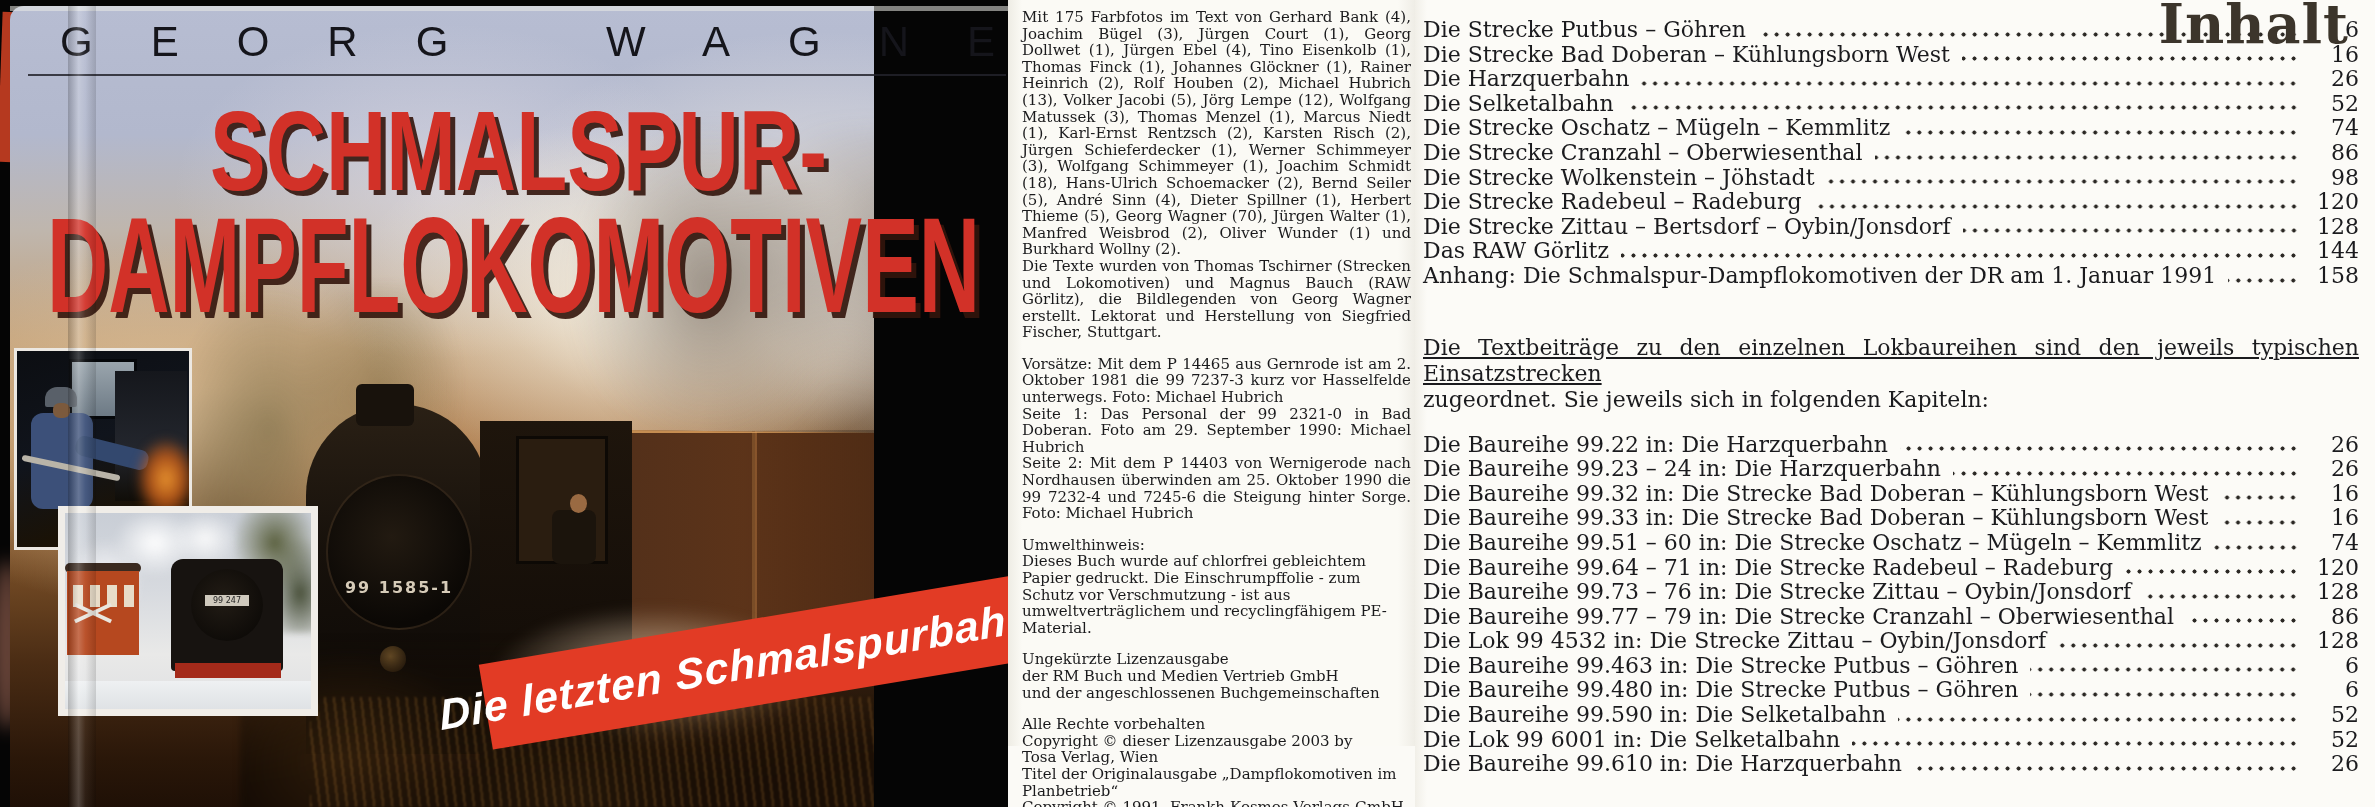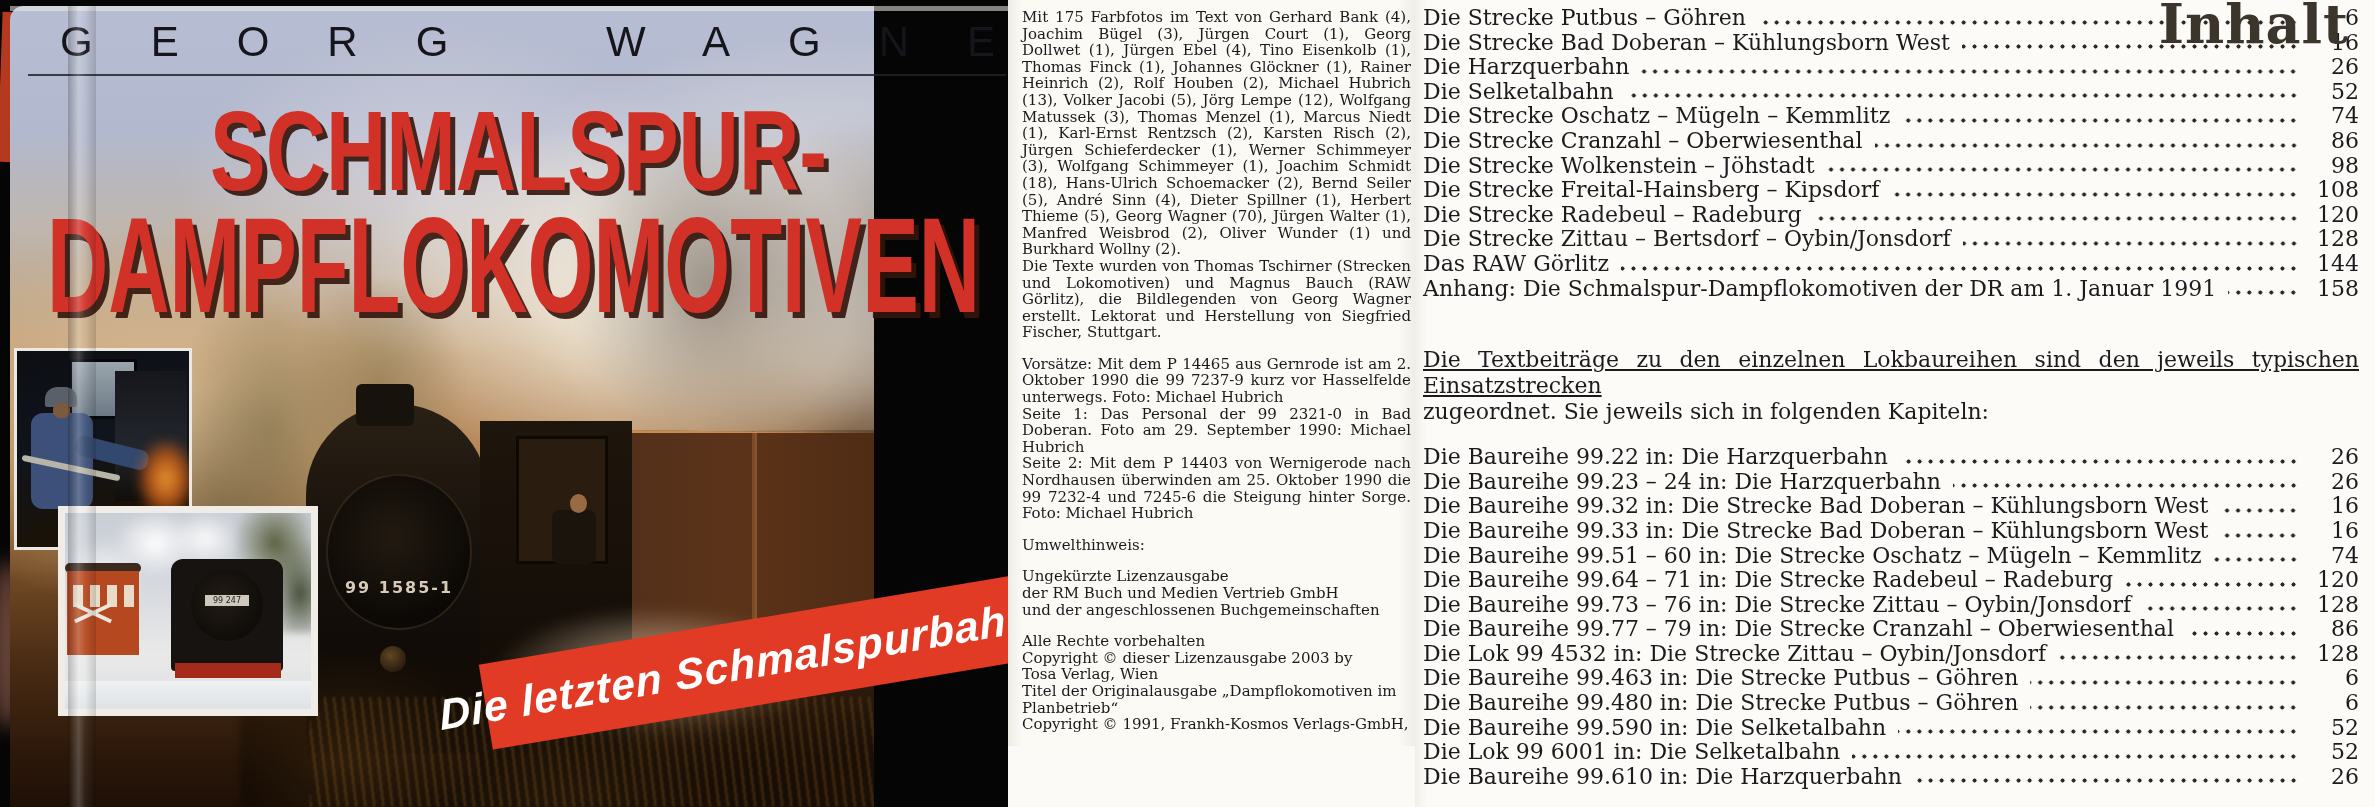--- a/index.html
+++ b/index.html
@@ -136,7 +136,7 @@
     background:linear-gradient(90deg,#f1efe8 0,#fcfbf7 12px,#fcfbf7 100%);color:#1b1b1e;}
   .toc-inner{position:absolute;left:8px;top:0;width:936px;}
   .toc-title{position:absolute;right:10px;top:-8px;font-size:54px;font-weight:bold;color:#3c352b;letter-spacing:1px;}
-  .toc-list{margin-top:6px;}
+  .toc-list{margin-top:18px;}
   .toc-list.second{margin-top:20px;}
   .toc-row{display:flex;align-items:baseline;line-height:24.6px;font-size:22px;}
   .toc-label{white-space:nowrap;}

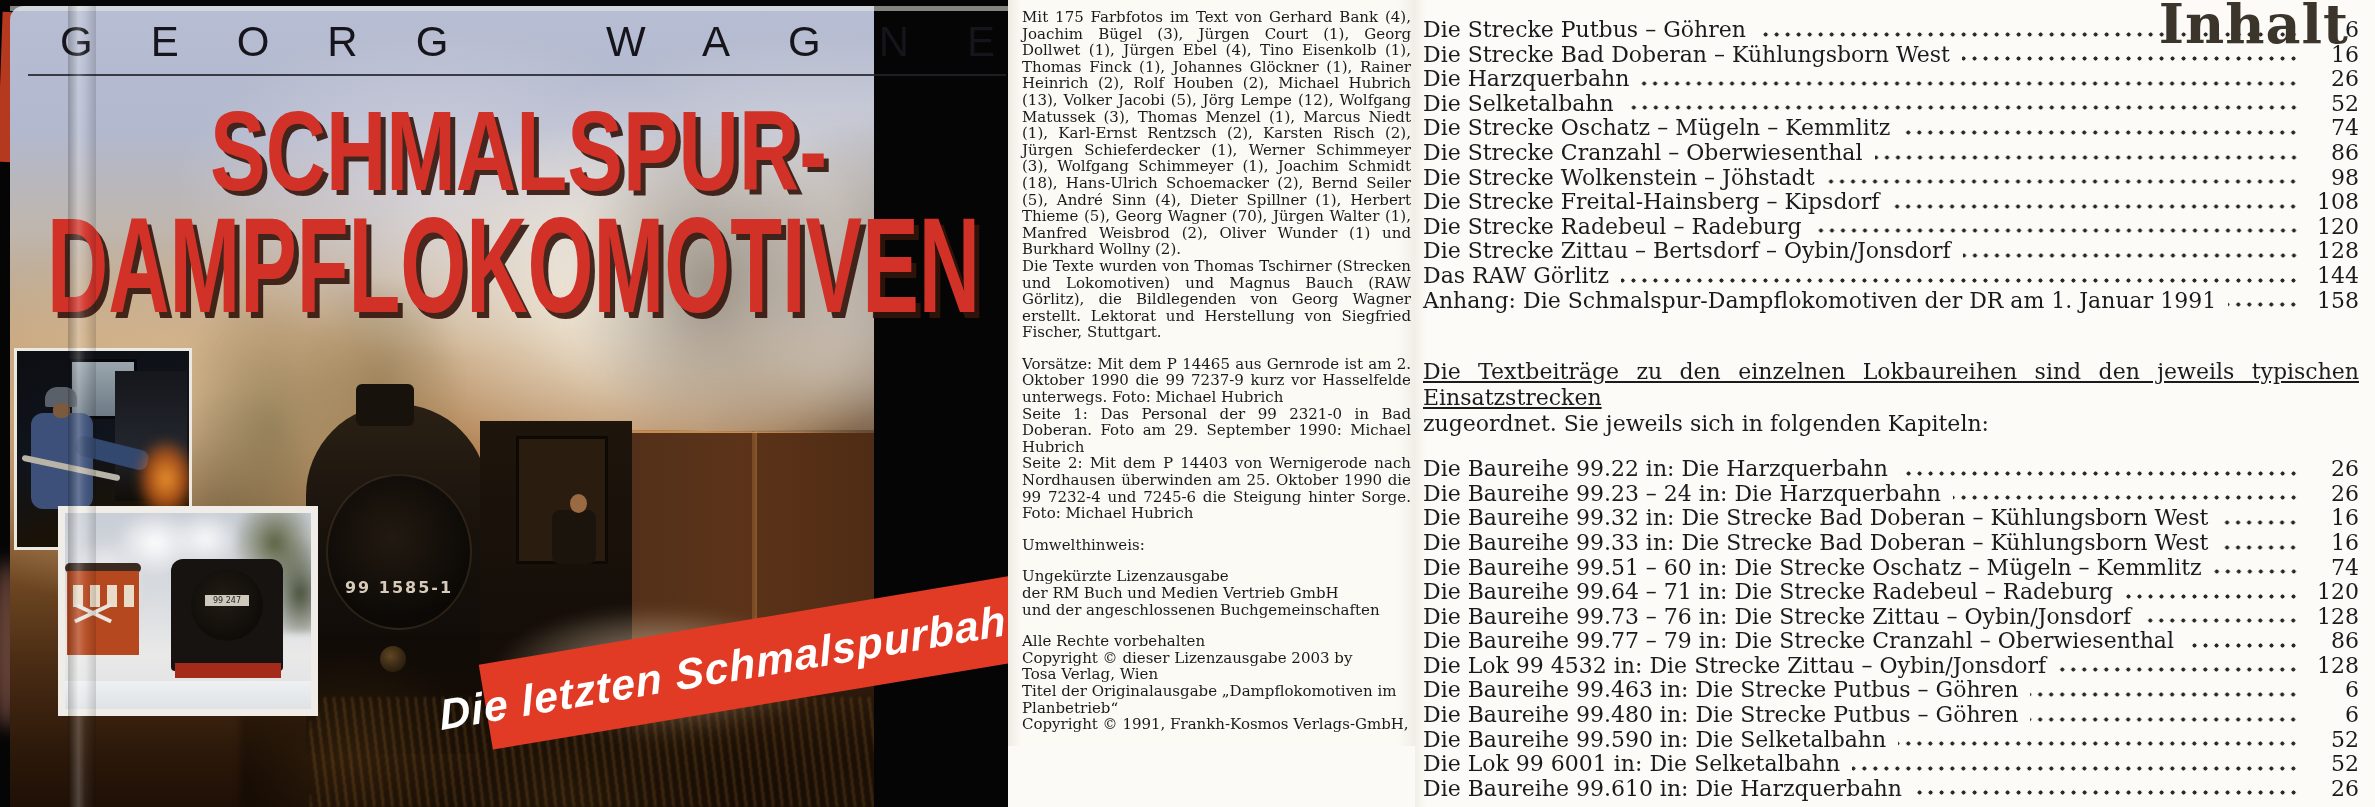--- a/index.html
+++ b/index.html
@@ -301,11 +301,6 @@
           <span class="toc-page-num">98</span>
         </div>
 
-        <div class="toc-row">
-          <span class="toc-label">Die Strecke Freital-Hainsberg – Kipsdorf</span>
-          <span class="toc-dots"></span>
-          <span class="toc-page-num">108</span>
-        </div>
 
         <div class="toc-row">
           <span class="toc-label">Die Strecke Radebeul – Radeburg</span>

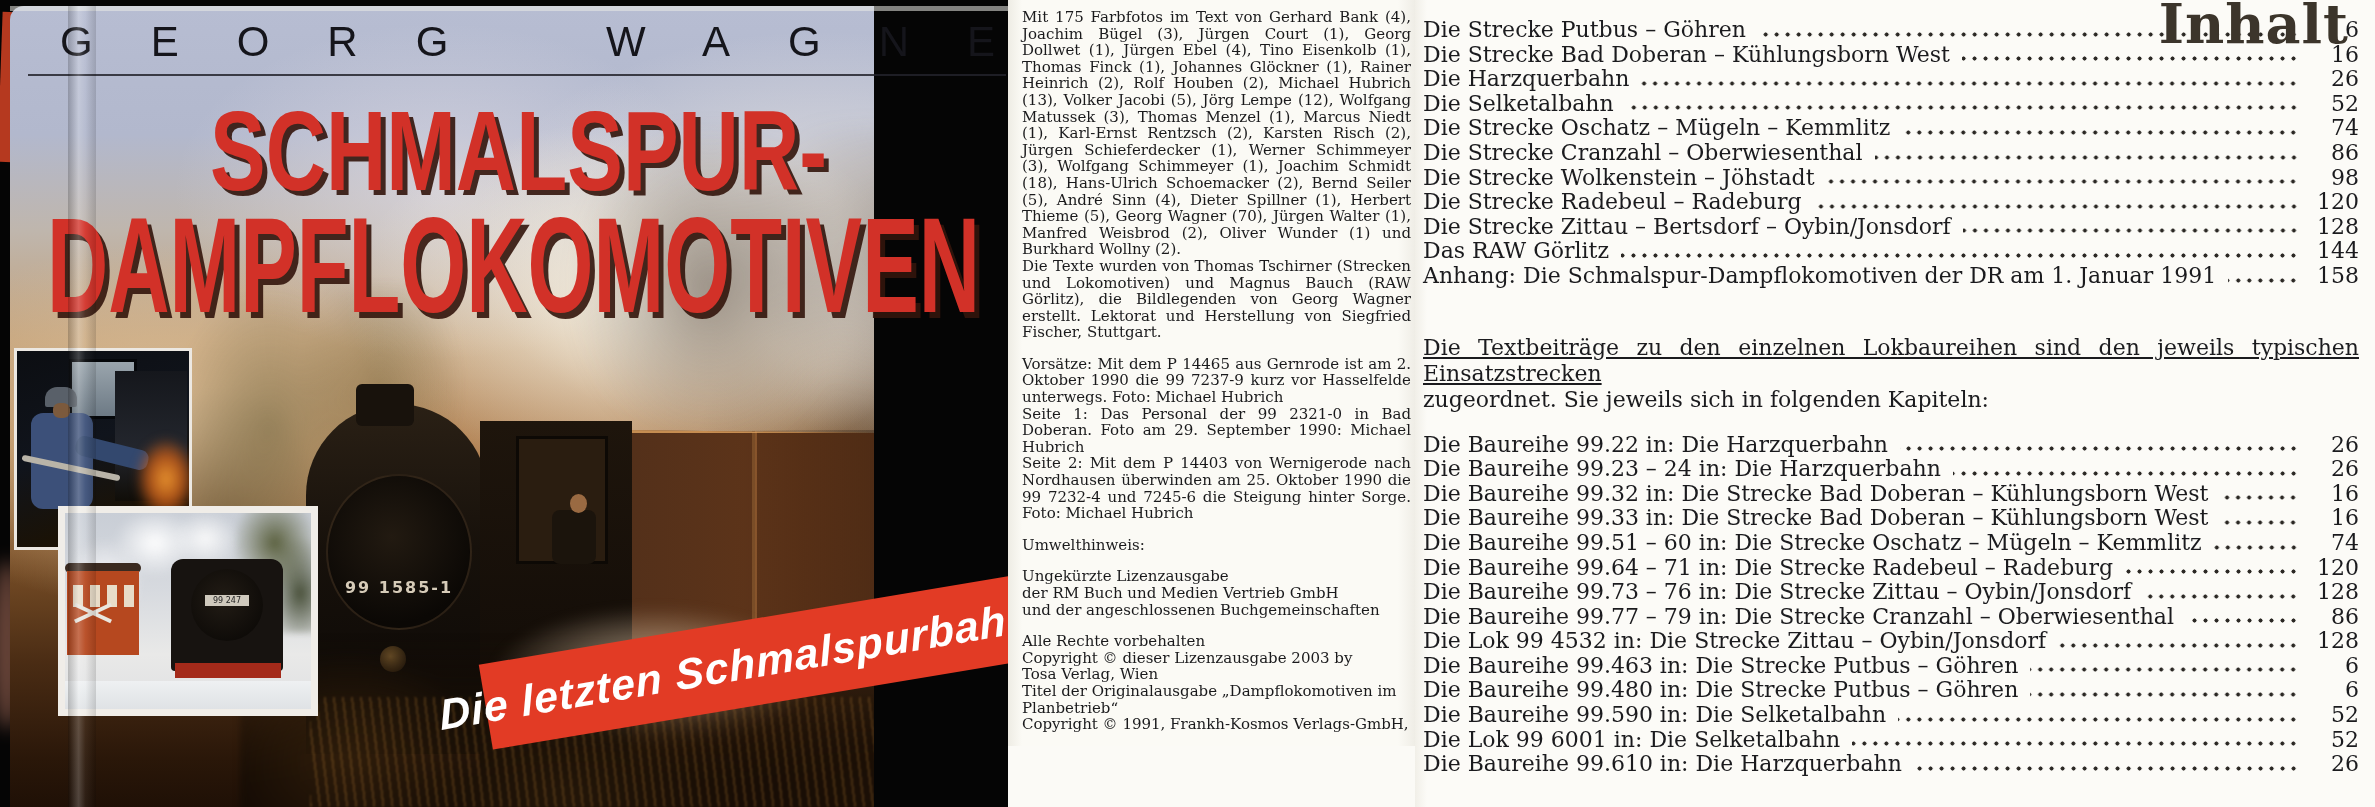--- a/index.html
+++ b/index.html
@@ -225,7 +225,7 @@
     <div class="jp">Mit 175 Farbfotos im Text von Gerhard Bank (4), Joachim Bügel (3), Jürgen Court (1), Georg Dollwet (1), Jürgen Ebel (4), Tino Eisenkolb (1), Thomas Finck (1), Johannes Glöckner (1), Rainer Heinrich (2), Rolf Houben (2), Michael Hubrich (13), Volker Jacobi (5), Jörg Lempe (12), Wolfgang Matussek (3), Thomas Menzel (1), Marcus Niedt (1), Karl-Ernst Rentzsch (2), Karsten Risch (2), Jürgen Schieferdecker (1), Werner Schimmeyer (3), Wolfgang Schimmeyer (1), Joachim Schmidt (18), Hans-Ulrich Schoemacker (2), Bernd Seiler (5), André Sinn (4), Dieter Spillner (1), Herbert Thieme (5), Georg Wagner (70), Jürgen Walter (1), Manfred Weisbrod (2), Oliver Wunder (1) und Burkhard Wollny (2).</div>
     <div class="jp">Die Texte wurden von Thomas Tschirner (Strecken und Lokomotiven) und Magnus Bauch (RAW Görlitz), die Bildlegenden von Georg Wagner erstellt. Lektorat und Herstellung von Siegfried Fischer, Stuttgart.</div>
     <div class="gap"></div>
-    <div class="jp">Vorsätze: Mit dem P 14465 aus Gernrode ist am 2. Oktober 1990 die 99 7237-9 kurz vor Hasselfelde unterwegs. Foto: Michael Hubrich</div>
+    <div class="jp">Vorsätze: Mit dem P 14465 aus Gernrode ist am 2. Oktober 1981 die 99 7237-3 kurz vor Hasselfelde unterwegs. Foto: Michael Hubrich</div>
     <div class="jp">Seite 1: Das Personal der 99 2321-0 in Bad Doberan. Foto am 29. September 1990: Michael Hubrich</div>
     <div class="jp">Seite 2: Mit dem P 14403 von Wernigerode nach Nordhausen überwinden am 25. Oktober 1990 die 99 7232-4 und 7245-6 die Steigung hinter Sorge. Foto: Michael Hubrich</div>
     <div class="gap"></div>

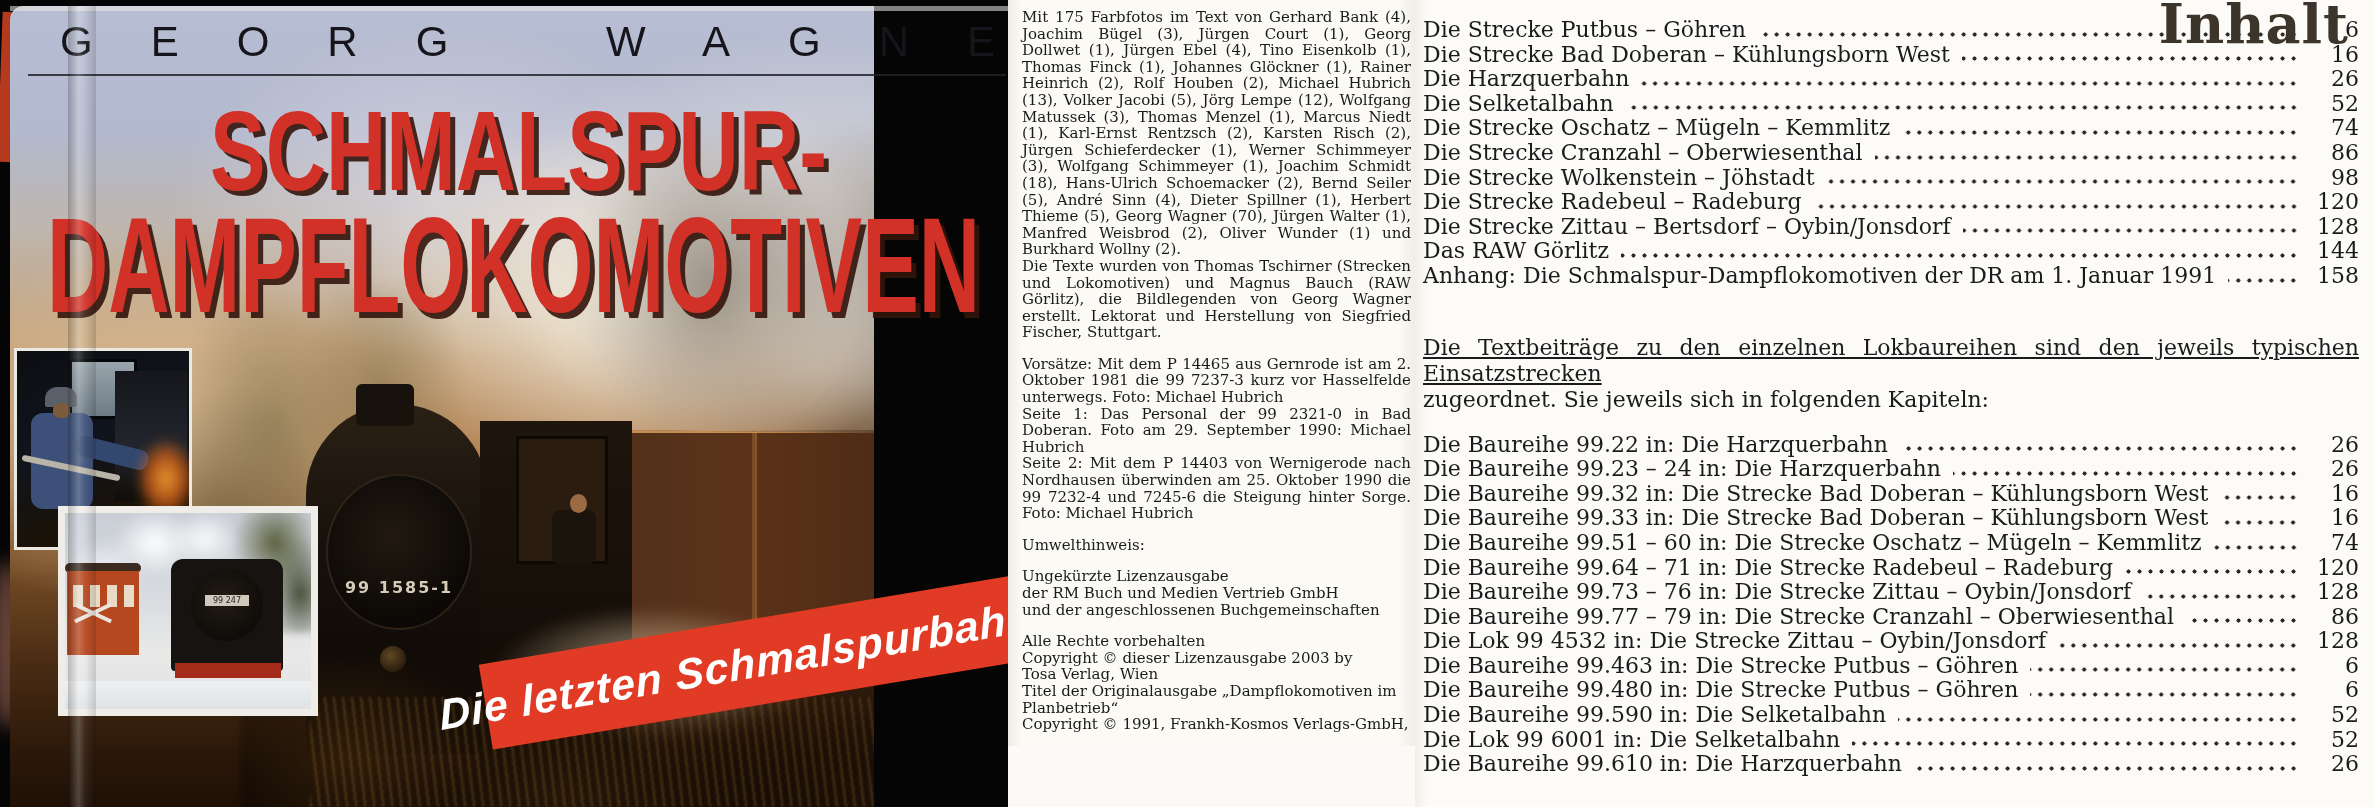--- a/index.html
+++ b/index.html
@@ -230,6 +230,7 @@
     <div class="jp">Seite 2: Mit dem P 14403 von Wernigerode nach Nordhausen überwinden am 25. Oktober 1990 die 99 7232-4 und 7245-6 die Steigung hinter Sorge. Foto: Michael Hubrich</div>
     <div class="gap"></div>
     <div class="lp">Umwelthinweis:</div>
+    <div class="lp">Dieses Buch wurde auf chlorfrei gebleichtem Papier gedruckt. Die Einschrumpffolie - zum Schutz vor Verschmutzung - ist aus umweltverträglichem und recyclingfähigem PE-Material.</div>
     <div class="gap"></div>
 
     <div>

